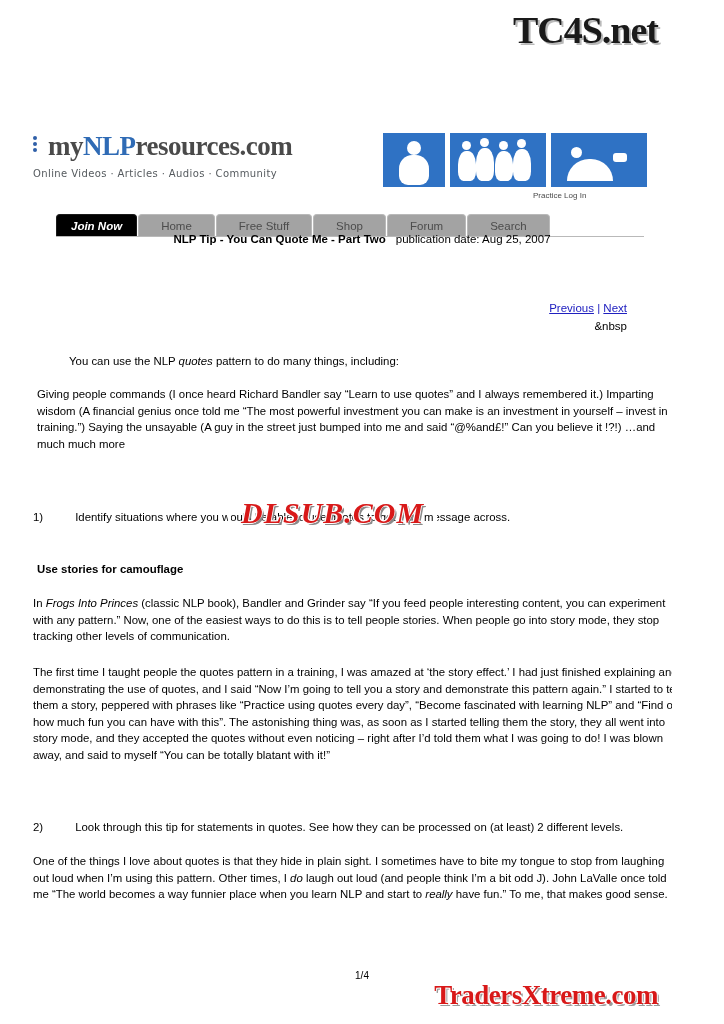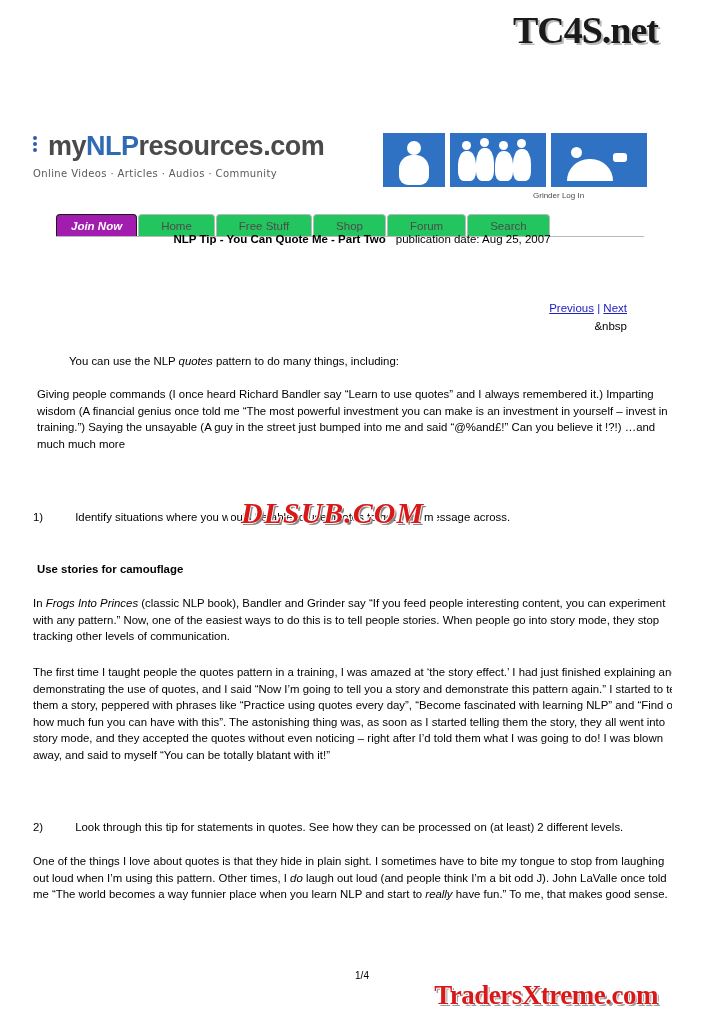--- a/index.html
+++ b/index.html
@@ -47,7 +47,7 @@
     width: 345px;
   }
   .logo-line1 {
-    font-family: Liberation Sans, sans-serif;
+    font-family: Liberation Serif, serif;
     font-size: 27px;
     letter-spacing: -0.5px;
     white-space: nowrap;

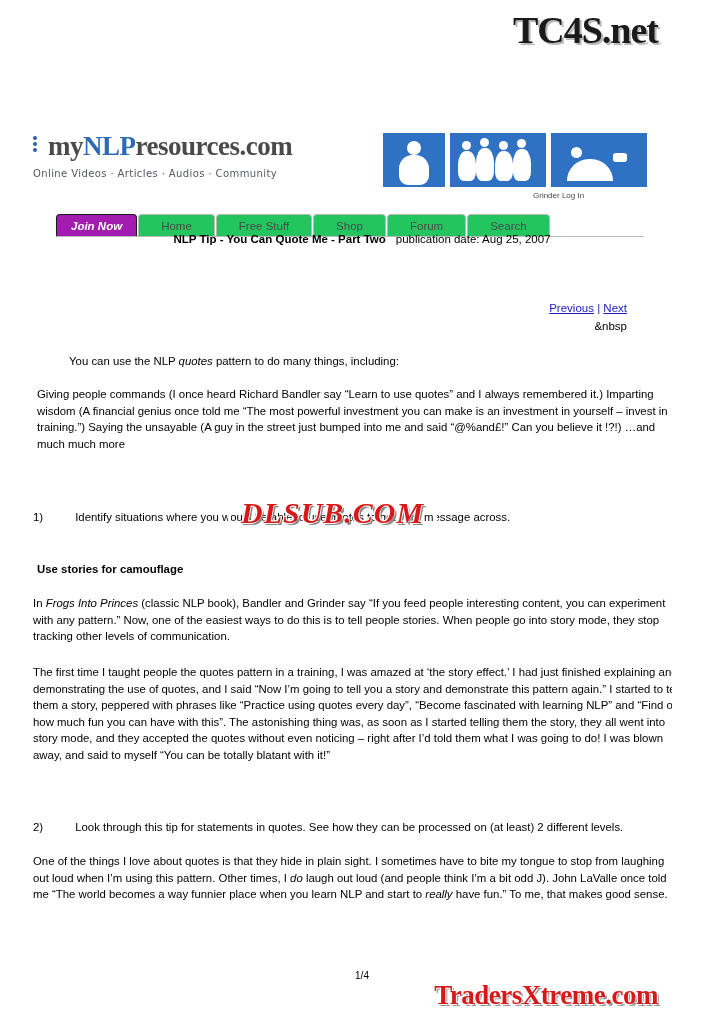--- a/index.html
+++ b/index.html
@@ -296,7 +296,7 @@
         <div class="fig" style="width:14px;height:9px;left:62px;top:20px;border-radius:3px;"></div>
       </div>
     </div>
-    <div class="members">Grinder Log In</div>
+    <div class="members">Practice Log In</div>
   </div>
 
   <div class="nav">

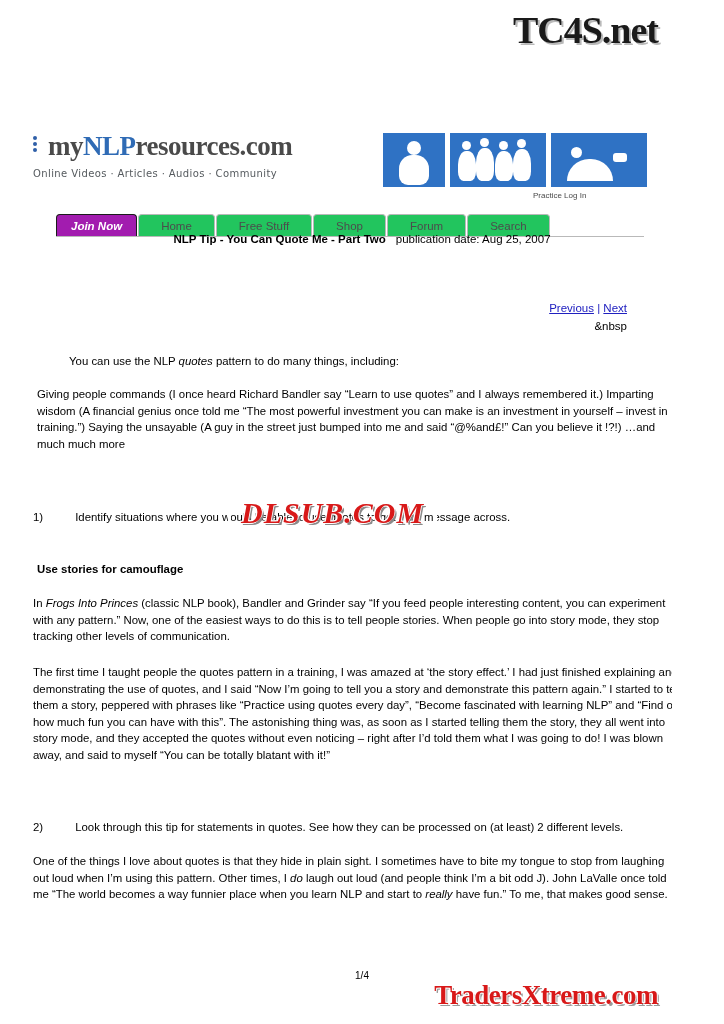--- a/index.html
+++ b/index.html
@@ -138,7 +138,7 @@
     font-family: "Liberation Sans", sans-serif;
   }
   .tab.join {
-    background: #a21caf;
+    background: #000000;
     color: #ffffff;
     font-style: italic;
     font-weight: bold;

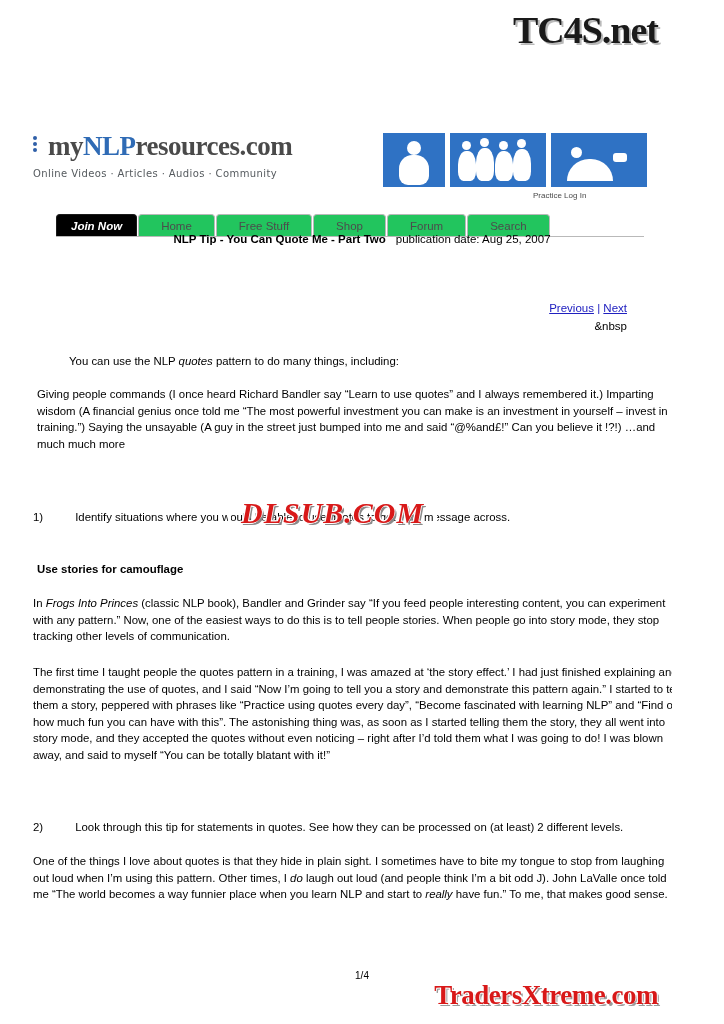--- a/index.html
+++ b/index.html
@@ -130,7 +130,7 @@
     padding: 0 22px;
     font-size: 11.5px;
     color: #4c4c4c;
-    background: #22c55e;
+    background: #a3a3a3;
     border: 1px solid #b9b9b9;
     border-bottom: none;
     border-radius: 4px 4px 0 0;

